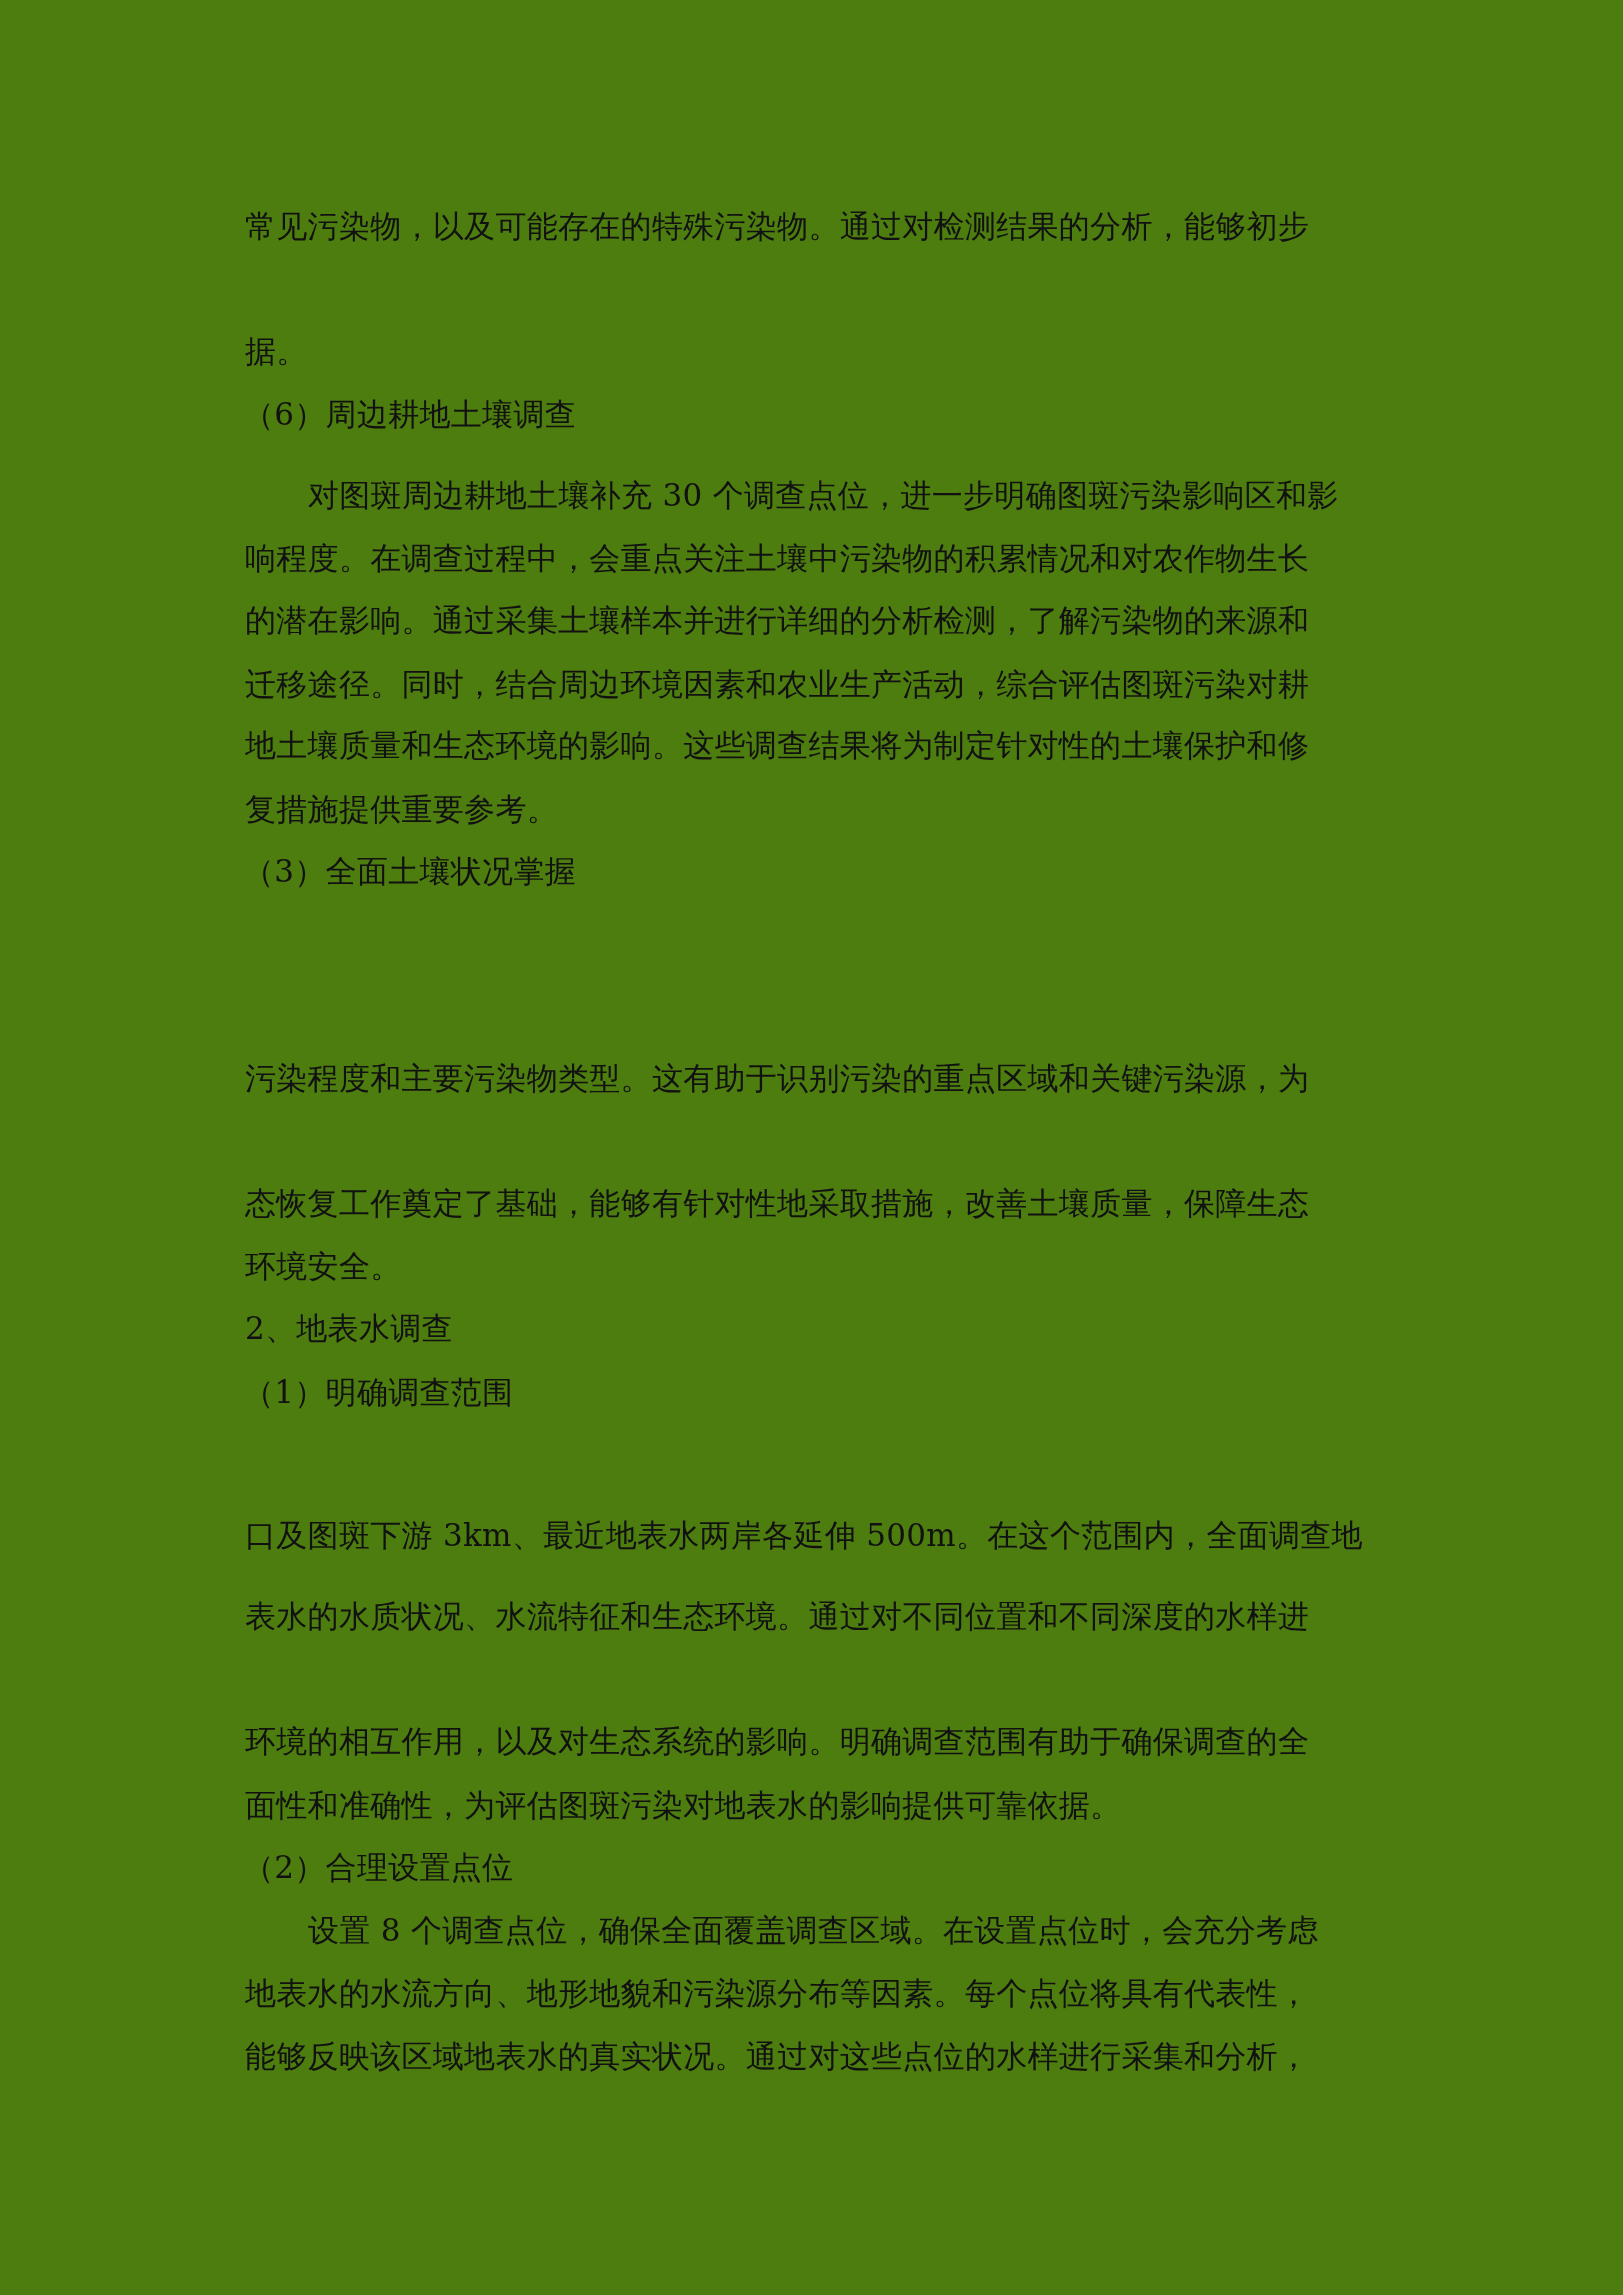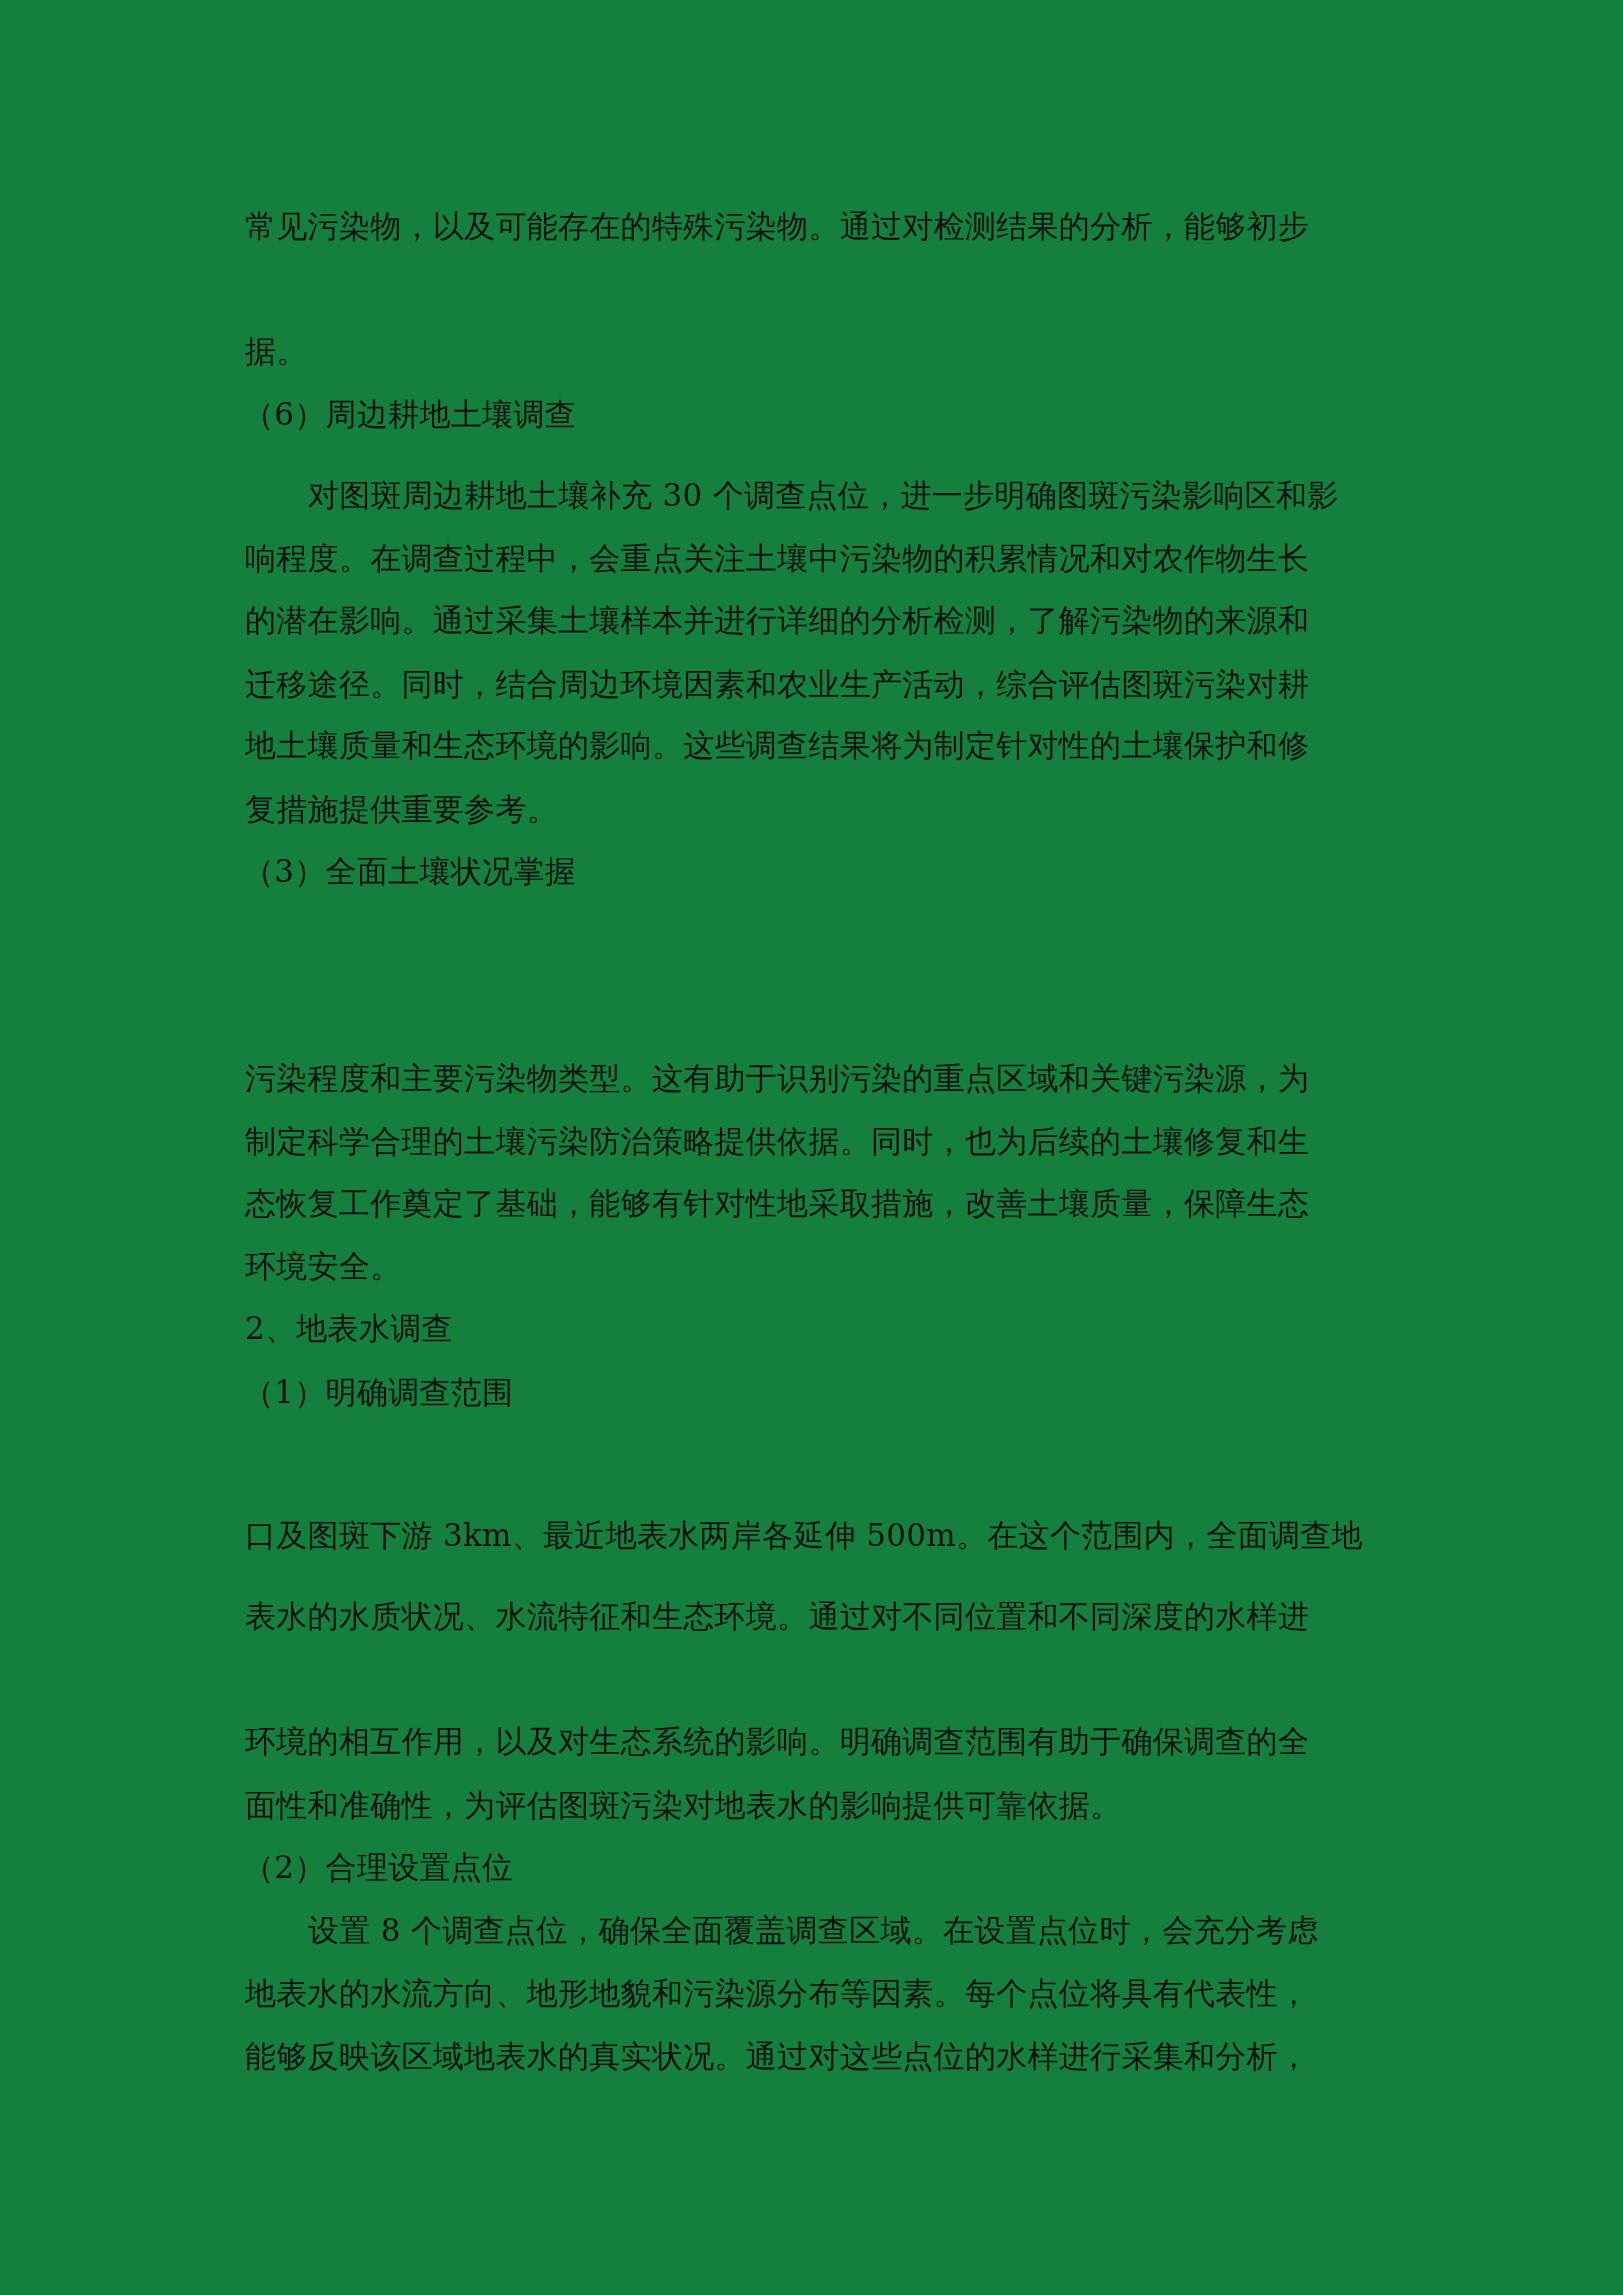--- a/index.html
+++ b/index.html
@@ -5,7 +5,7 @@
   html, body { margin: 0; padding: 0; background: #ffffff; }
   body { width: 1623px; height: 2295px; position: relative; overflow: hidden;
          font-family: "DejaVu Serif", "Liberation Serif", serif; color: #111111; }
-  .page { position: absolute; left: 0; top: 0; width: 1623px; height: 2295px; background: #15803d; }
+  .page { position: absolute; left: 0; top: 0; width: 1623px; height: 2295px; background: #4d7c0f; }
   .line { position: absolute; left: 245px; font-size: 31px; line-height: 39px; white-space: nowrap; letter-spacing: 0.3px; }
   .indent { left: 308px; }
   .sub { left: 243px; }

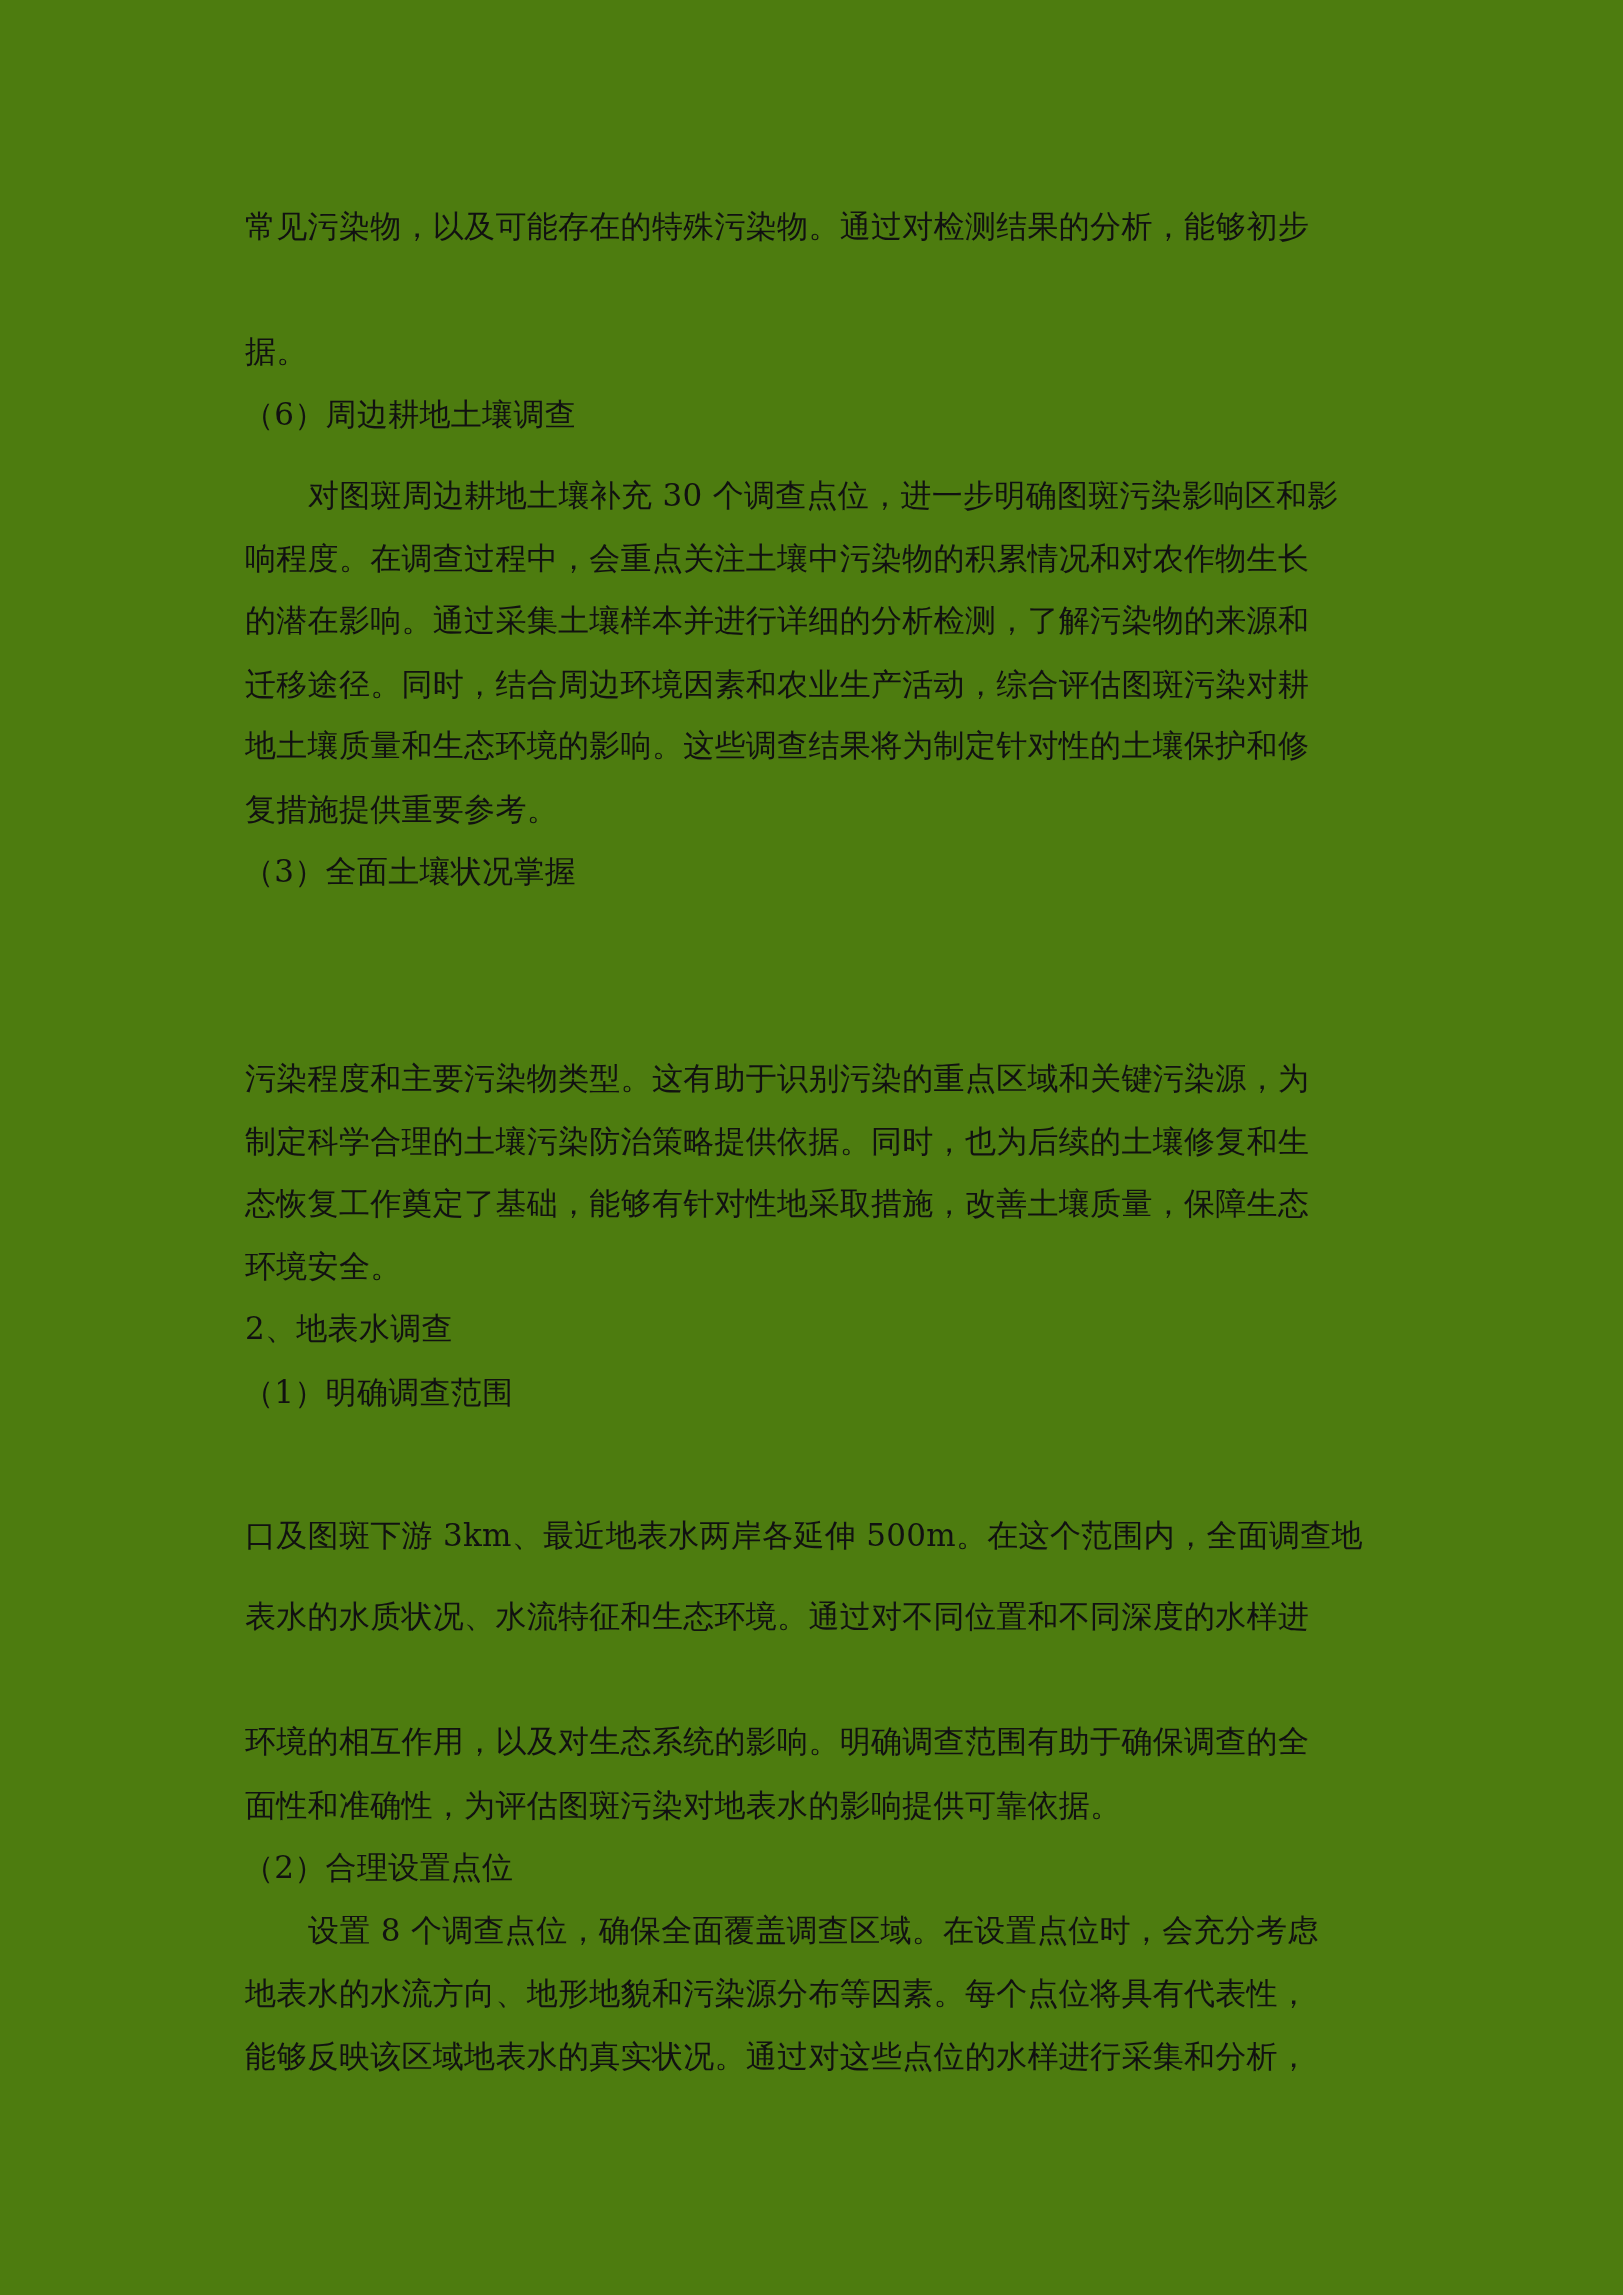--- a/index.html
+++ b/index.html
@@ -30,7 +30,6 @@
   <div class="line sub" style="top:852px">（3）全面土壤状况掌握</div>
 
   <div class="line" style="top:1059px">污染程度和主要污染物类型。这有助于识别污染的重点区域和关键污染源，为</div>
-  <div class="line" style="top:1122px">制定科学合理的土壤污染防治策略提供依据。同时，也为后续的土壤修复和生</div>
   <div class="line" style="top:1184px">态恢复工作奠定了基础，能够有针对性地采取措施，改善土壤质量，保障生态</div>
   <div class="line" style="top:1247px">环境安全。</div>
 

